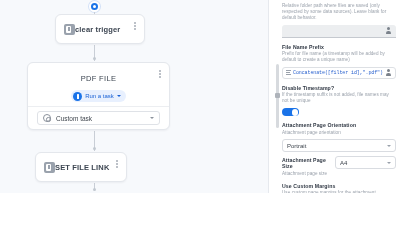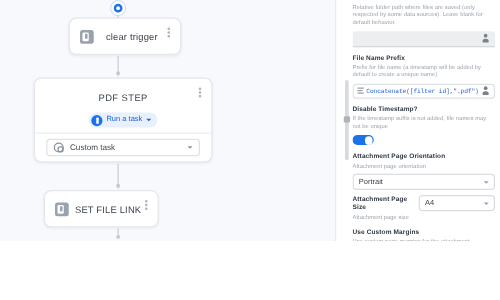--- a/index.html
+++ b/index.html
@@ -111,12 +111,13 @@
 
   .node-label {
     flex: 1;
-    text-align: center;
+    text-align: left;
     font-size: 7.5px;
     color: #3c4551;
     letter-spacing: 0.15px;
     white-space: nowrap;
     overflow: hidden;
+    font-weight: bold;
   }
 
   .kebab {

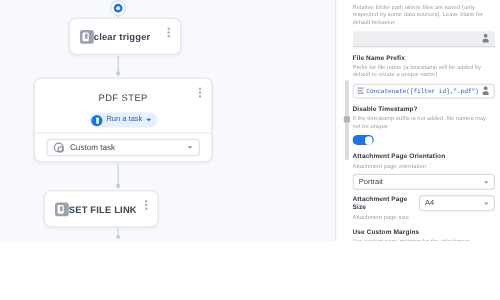--- a/index.html
+++ b/index.html
@@ -496,7 +496,7 @@
     </div>
 
     <div class="card" id="card-pdf">
-      <div class="pdf-title">PDF STEP</div>
+      <div class="pdf-title">PDF FILE</div>
       <div class="pill-wrap">
         <div class="pill">
           <span class="pill-ico"></span>

